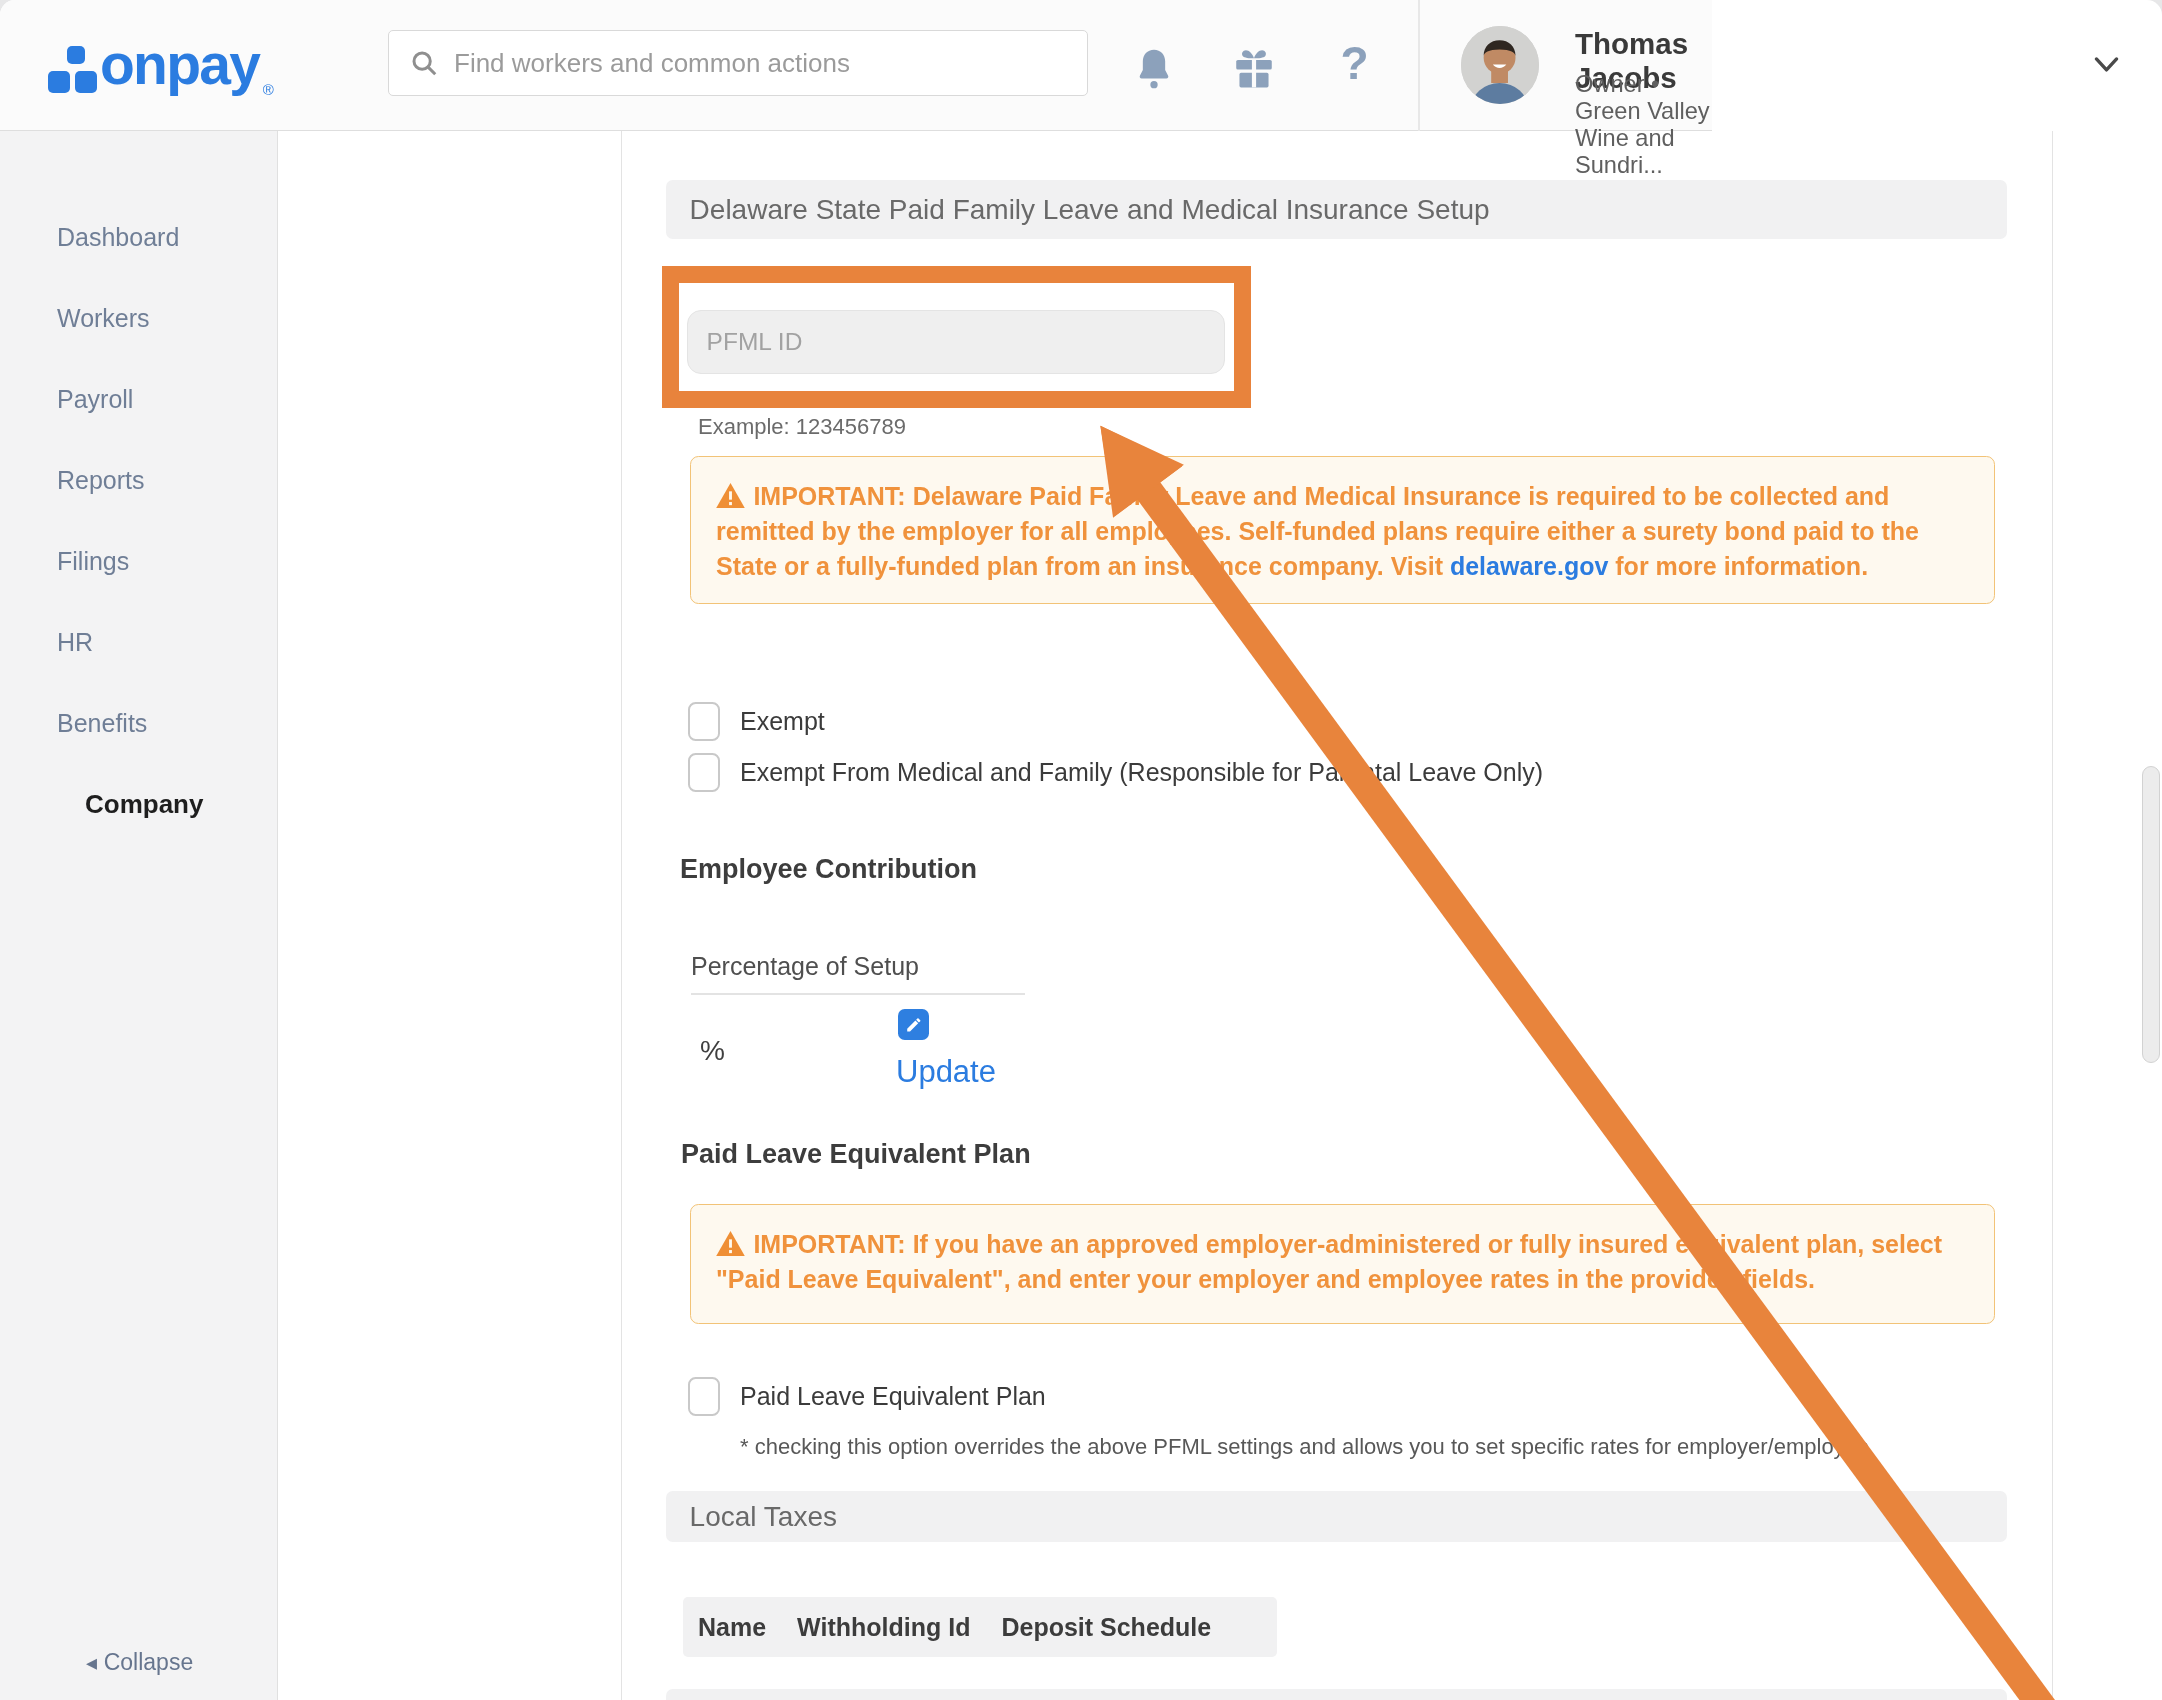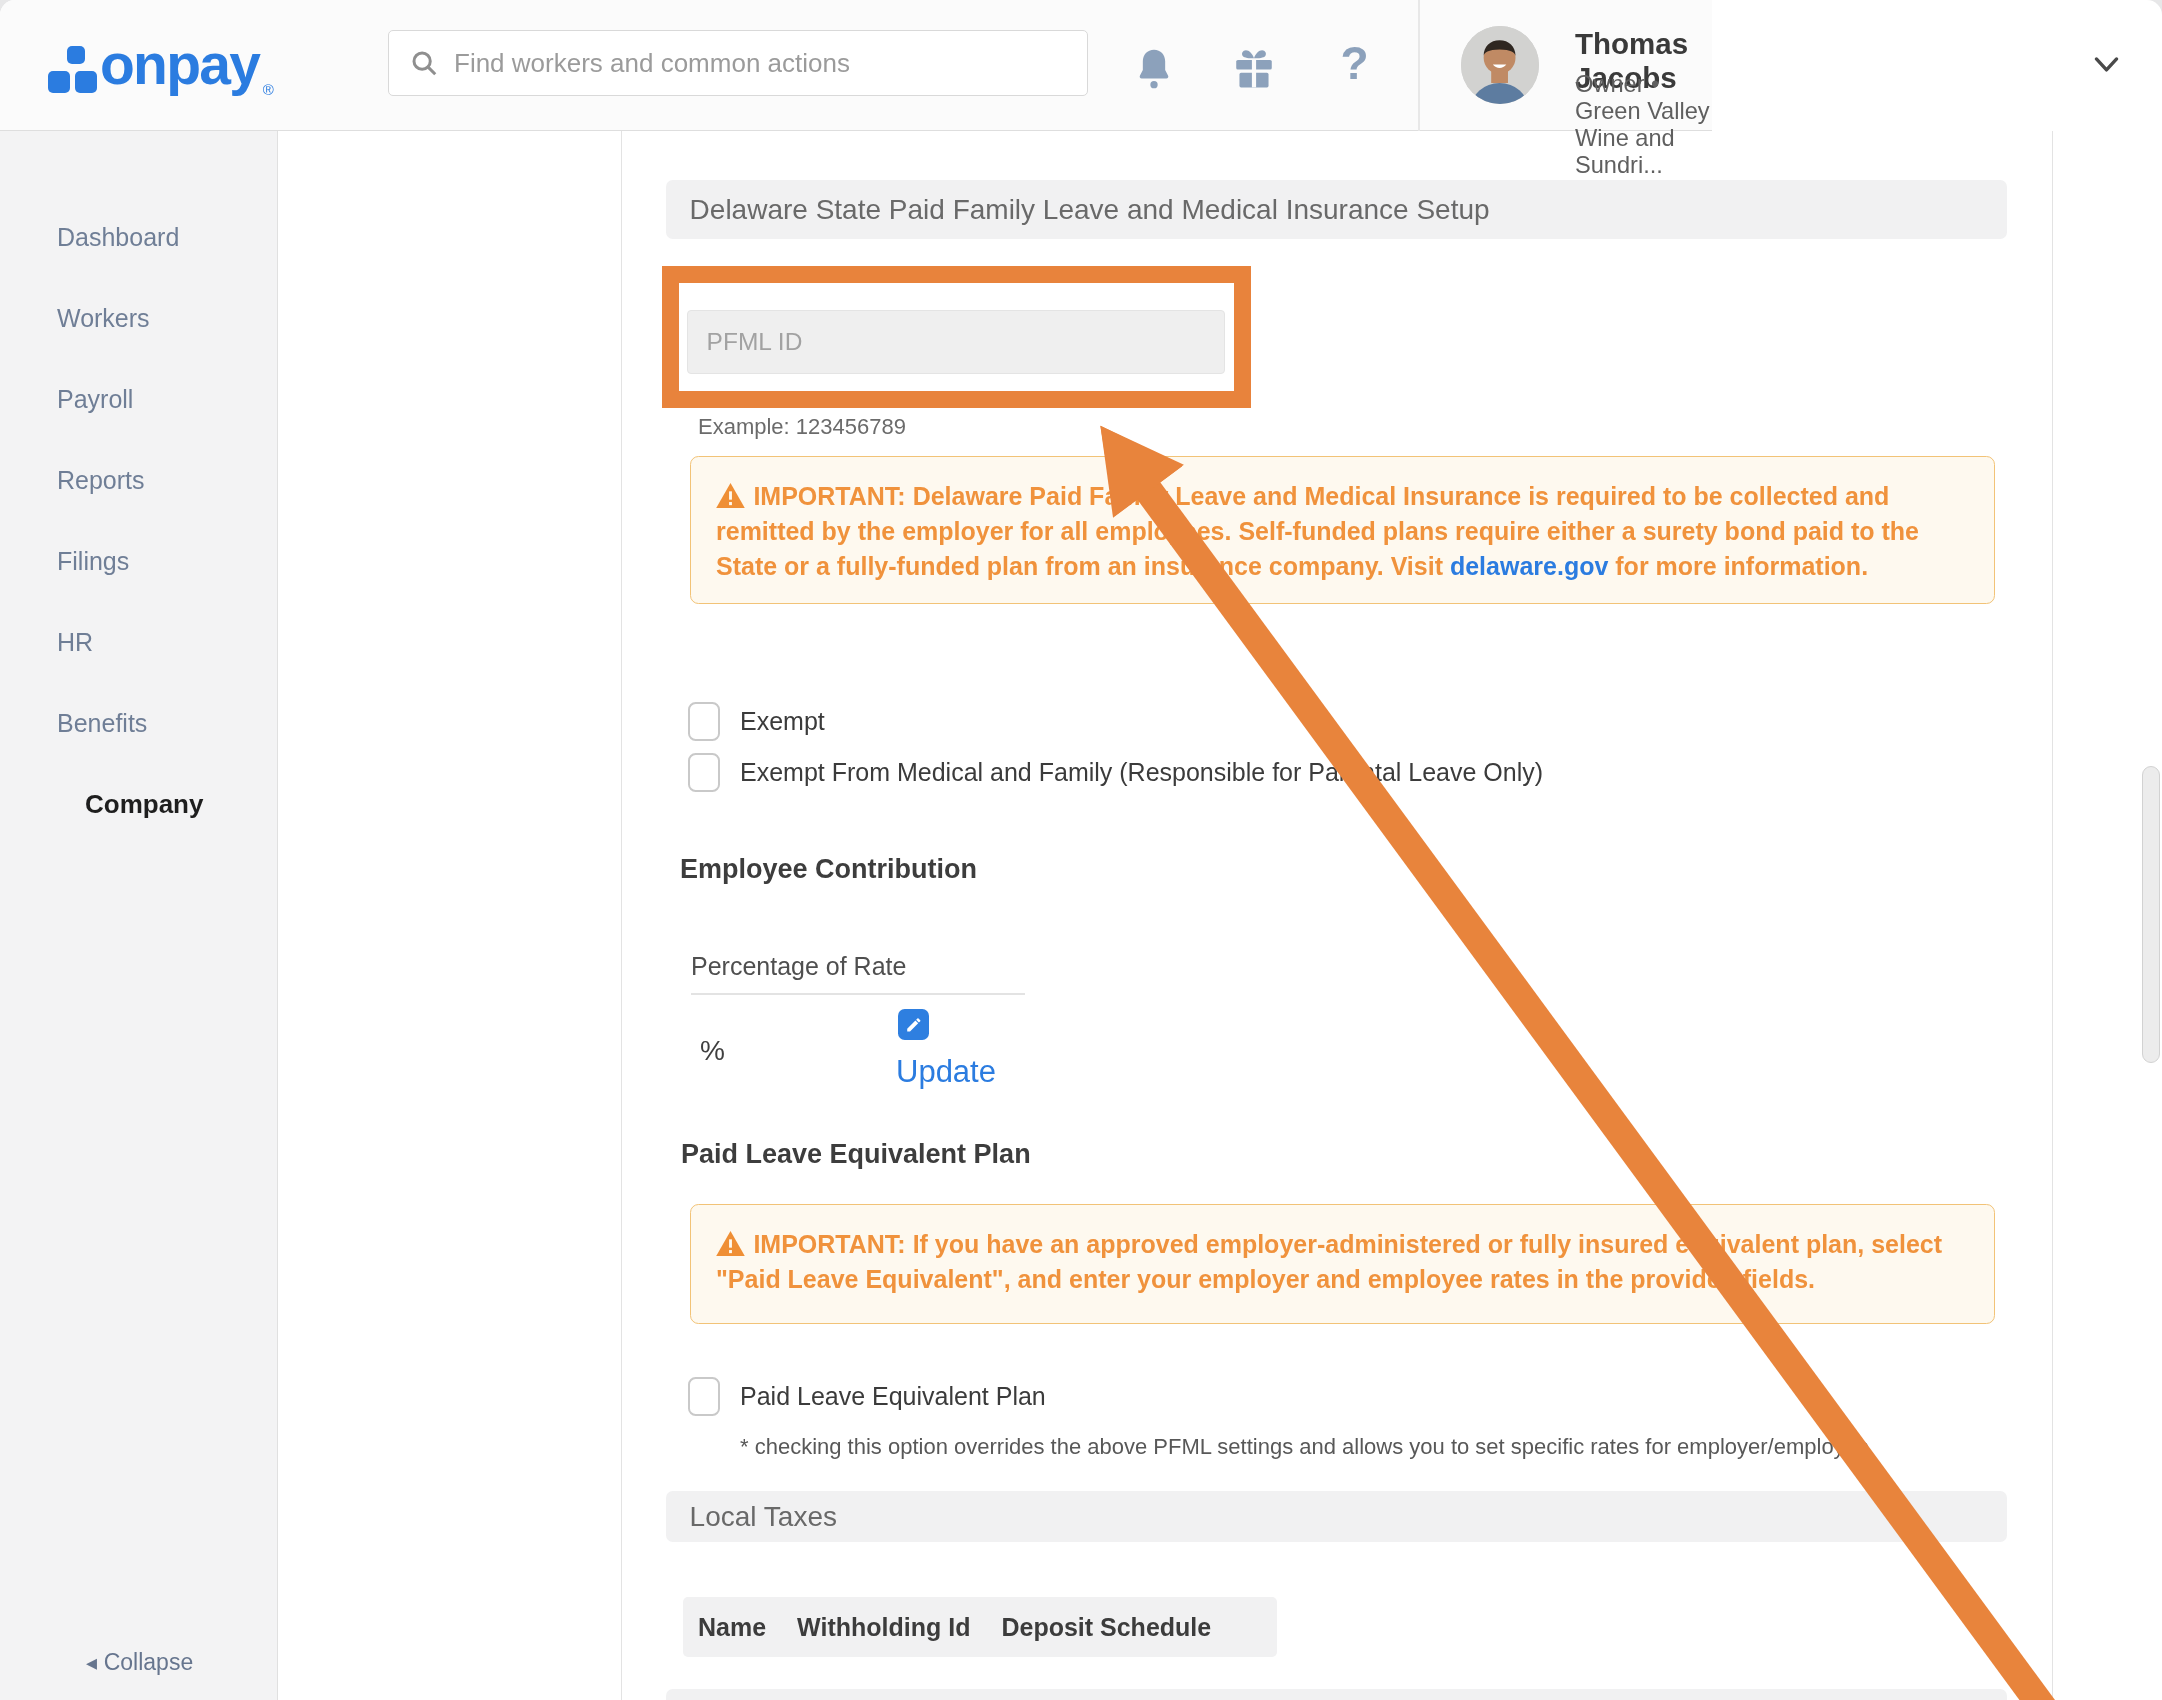--- a/index.html
+++ b/index.html
@@ -77,7 +77,7 @@
   #bottom-bar { top:1558px; height:51px; }
 
   .pfml-input { position:absolute; left:63px; top:179px; width:538px; height:64px;
-    background:#efefef; border:1.7px solid #e4e4e4; border-radius:4px;
+    background:#efefef; border:1.7px solid #e4e4e4; border-radius:14px;
     font-family:"Liberation Sans",sans-serif; font-size:24.5px; color:#444;
     padding-left:18.6px; outline:none; }
   .pfml-input::placeholder { color:#a2a2a2; }

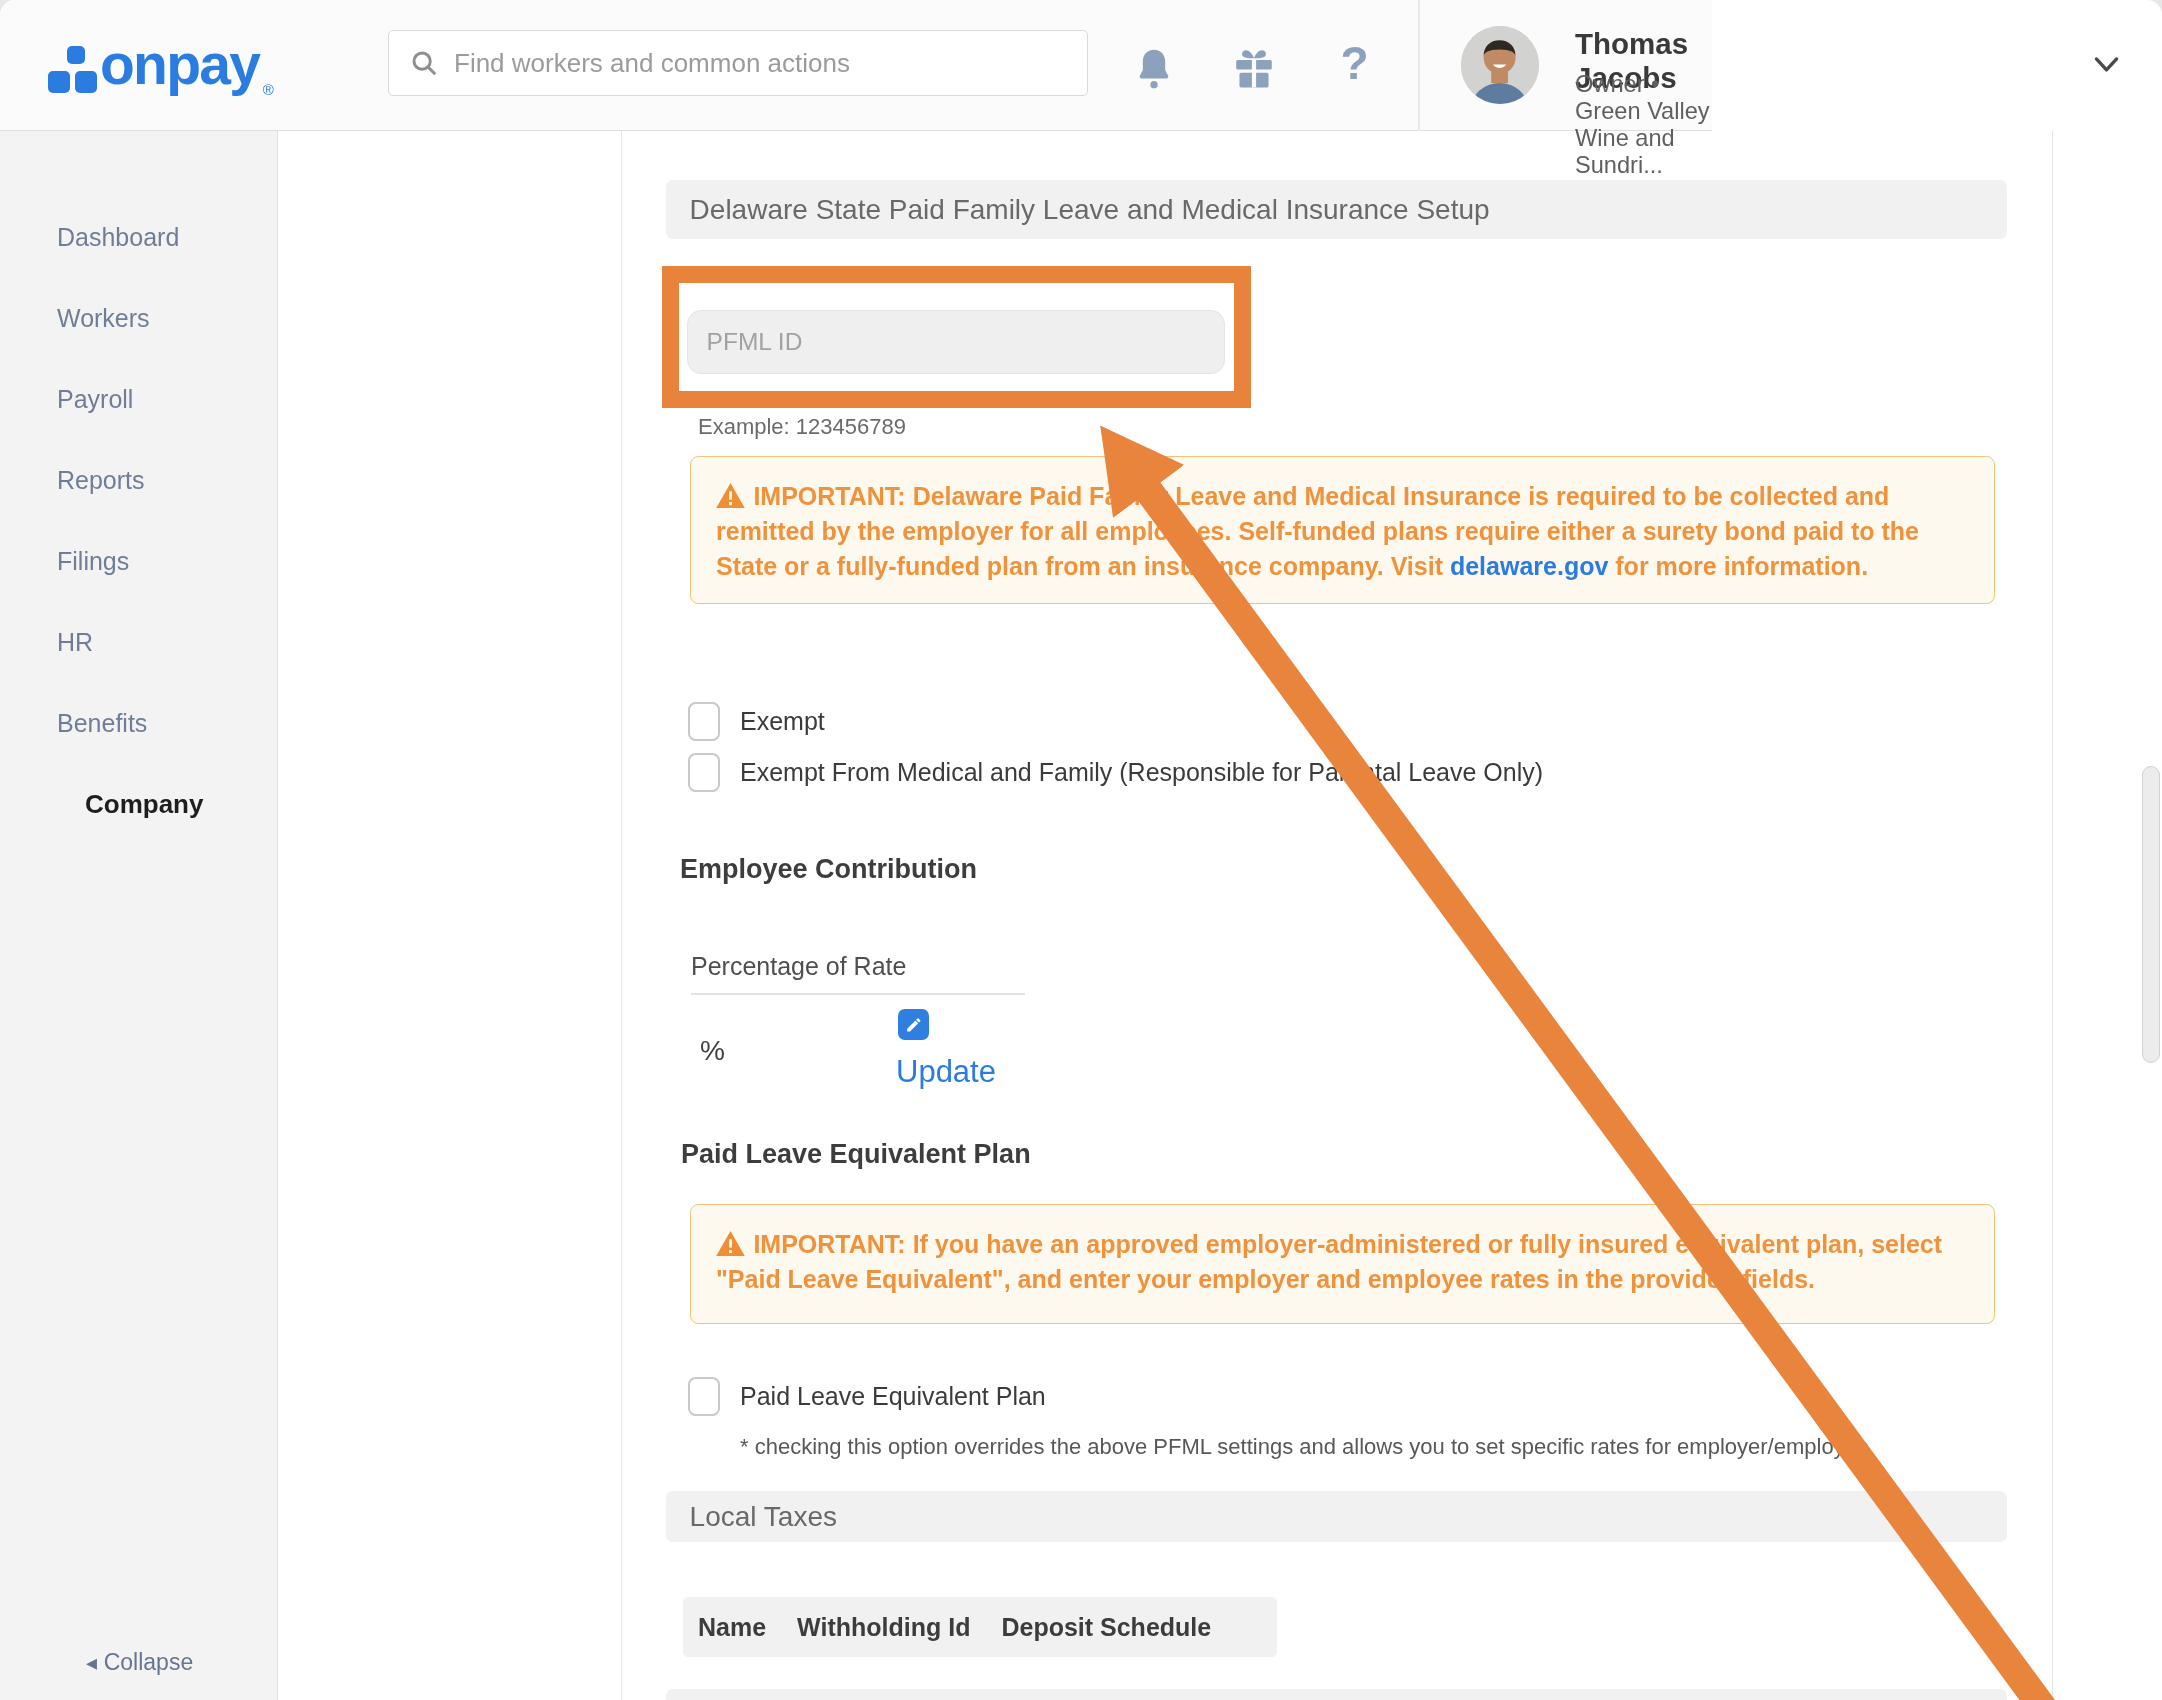--- a/index.html
+++ b/index.html
@@ -231,7 +231,7 @@
 
     <div class="h2" id="h-empcontrib">Employee Contribution</div>
 
-    <div class="col-header">Percentage of Rate</div>
+    <div class="col-header">Percentage of Setup</div>
     <div class="col-underline"></div>
 
     <div class="pct">%</div>

